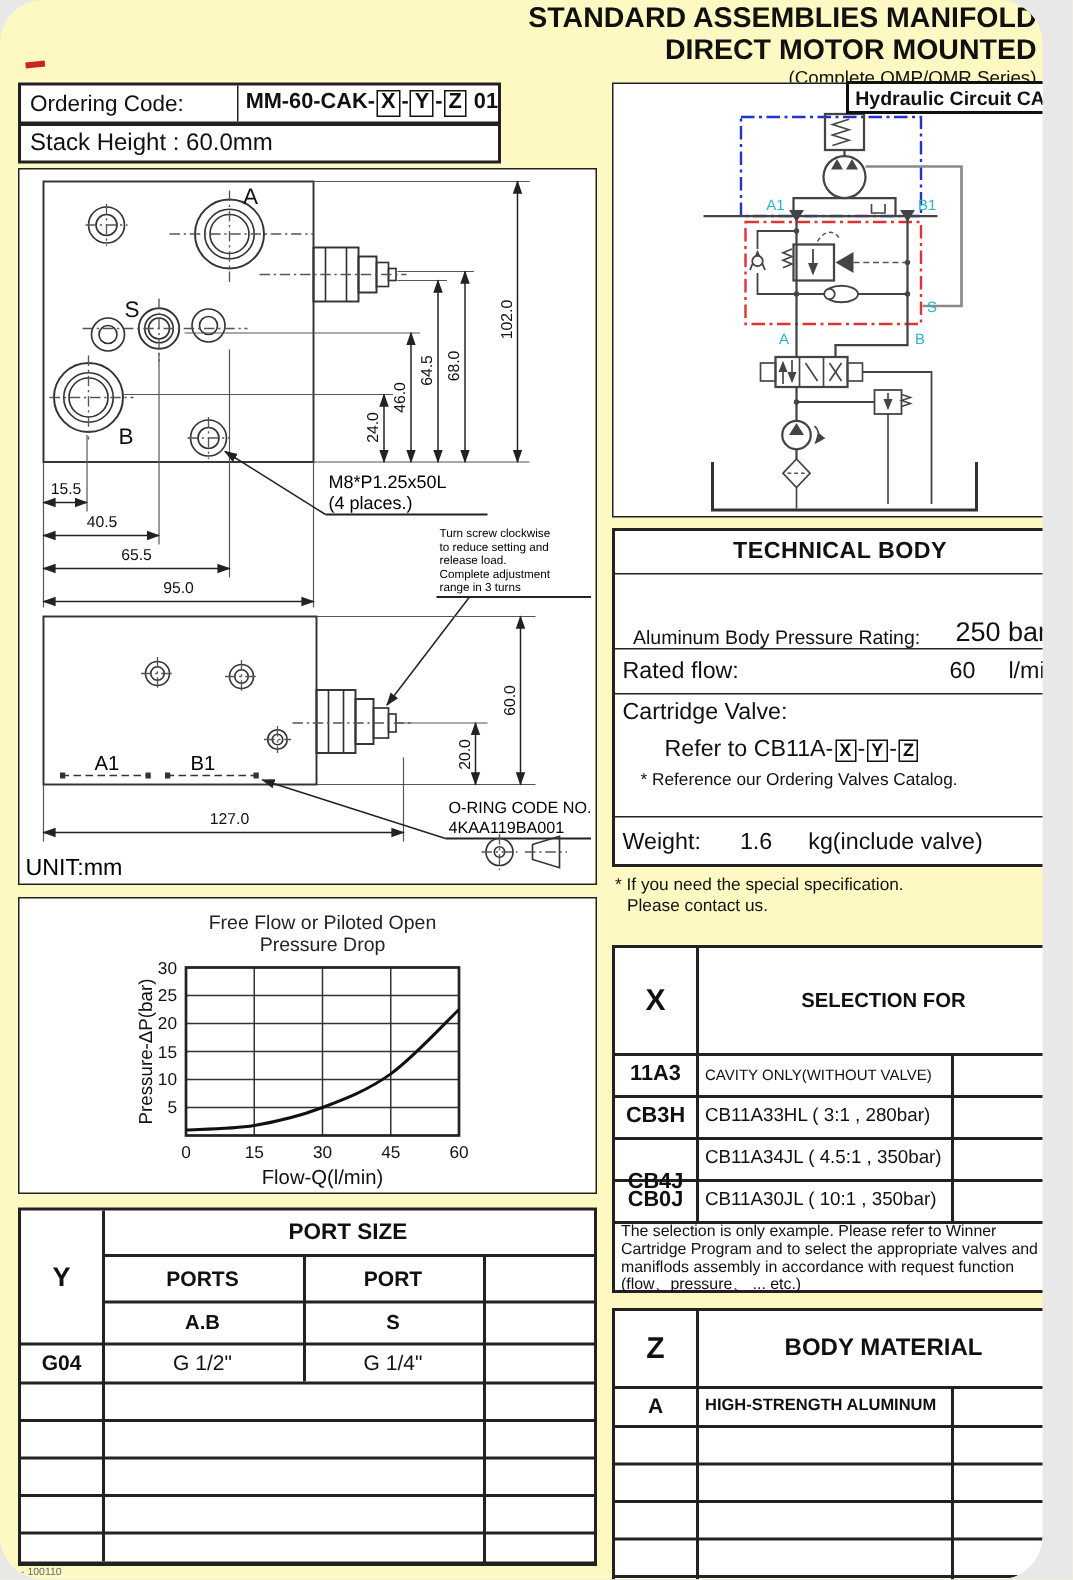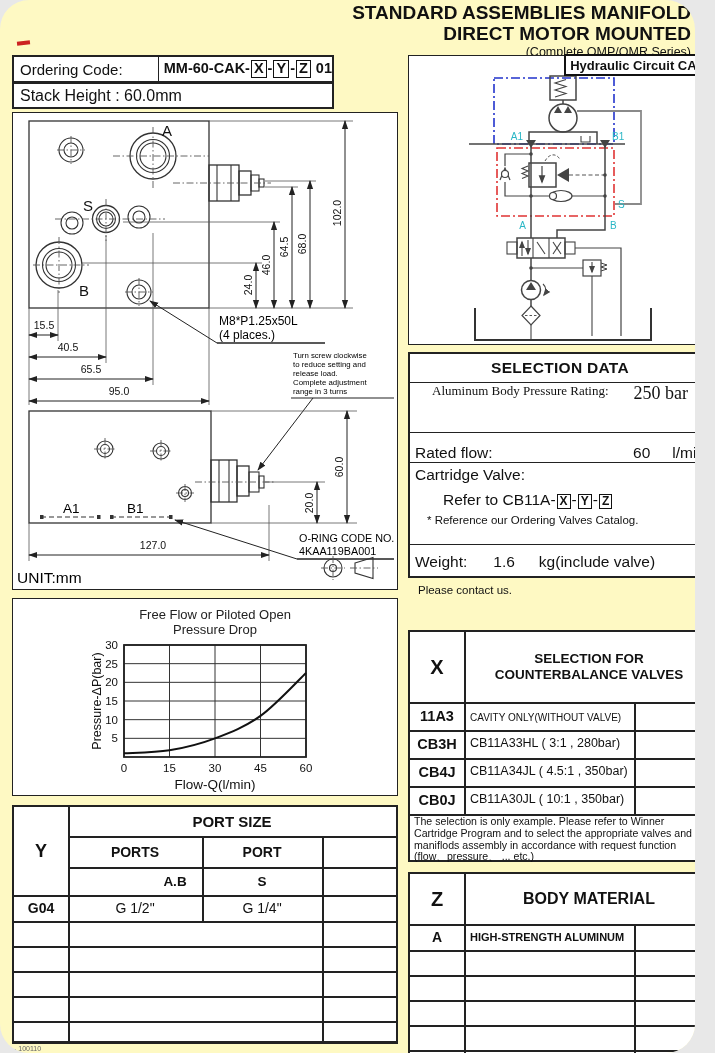--- a/index.html
+++ b/index.html
@@ -352,7 +352,7 @@
   </div>
 
   <div class="box" style="left:408px;top:352px;width:304px;height:226px;">
-    <div class="ctr" style="height:28px;border-bottom:1.6px solid #222;font-weight:bold;font-size:15.5px;letter-spacing:0.3px;">SELECTION DATA</div>
+    <div class="ctr" style="height:28px;border-bottom:1.6px solid #222;font-weight:bold;font-size:15.5px;letter-spacing:0.3px;">TECHNICAL BODY</div>
     <div style="height:50px;border-bottom:1.6px solid #222;display:flex;align-items:flex-start;padding:0 22px;box-sizing:border-box;font-family:Liberation Serif, serif;">
       <span style="font-size:13px;flex:1;">Aluminum Body Pressure Rating:</span>
       <span style="font-size:18px;">250 bar</span>

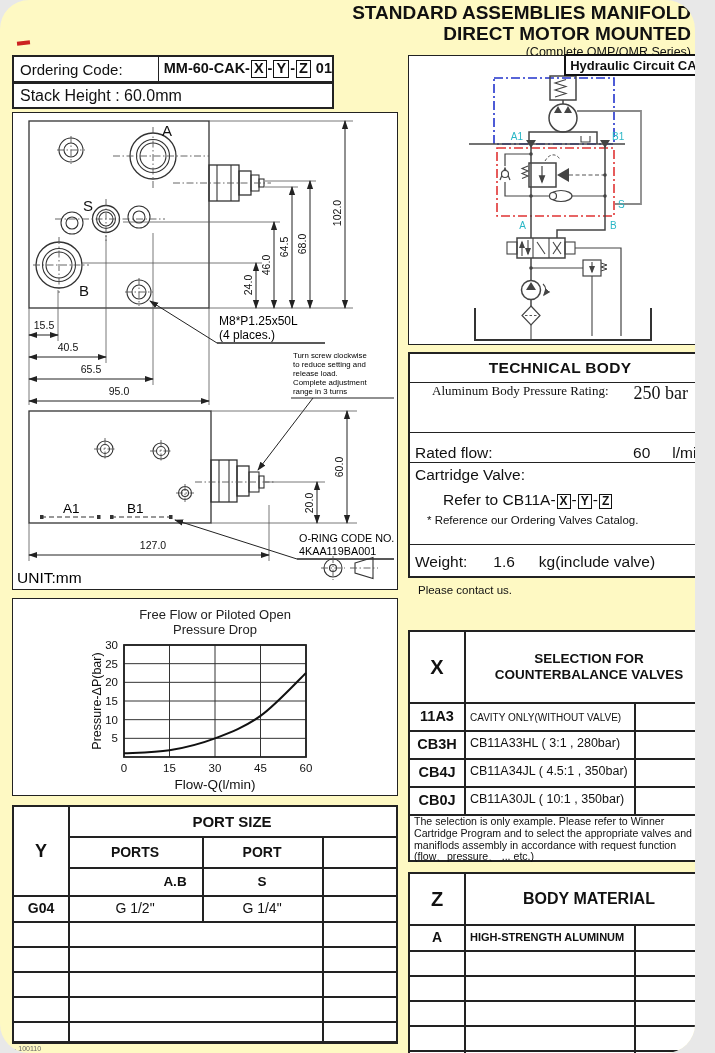--- a/index.html
+++ b/index.html
@@ -353,7 +353,7 @@
 
   <div class="box" style="left:408px;top:352px;width:304px;height:226px;">
     <div class="ctr" style="height:28px;border-bottom:1.6px solid #222;font-weight:bold;font-size:15.5px;letter-spacing:0.3px;">TECHNICAL BODY</div>
-    <div style="height:50px;border-bottom:1.6px solid #222;display:flex;align-items:flex-start;padding:0 22px;box-sizing:border-box;font-family:Liberation Serif, serif;">
+    <div style="height:50px;border-bottom:1.6px solid #222;display:flex;align-items:flex-end;padding:0 12px;box-sizing:border-box;">
       <span style="font-size:13px;flex:1;">Aluminum Body Pressure Rating:</span>
       <span style="font-size:18px;">250 bar</span>
     </div>

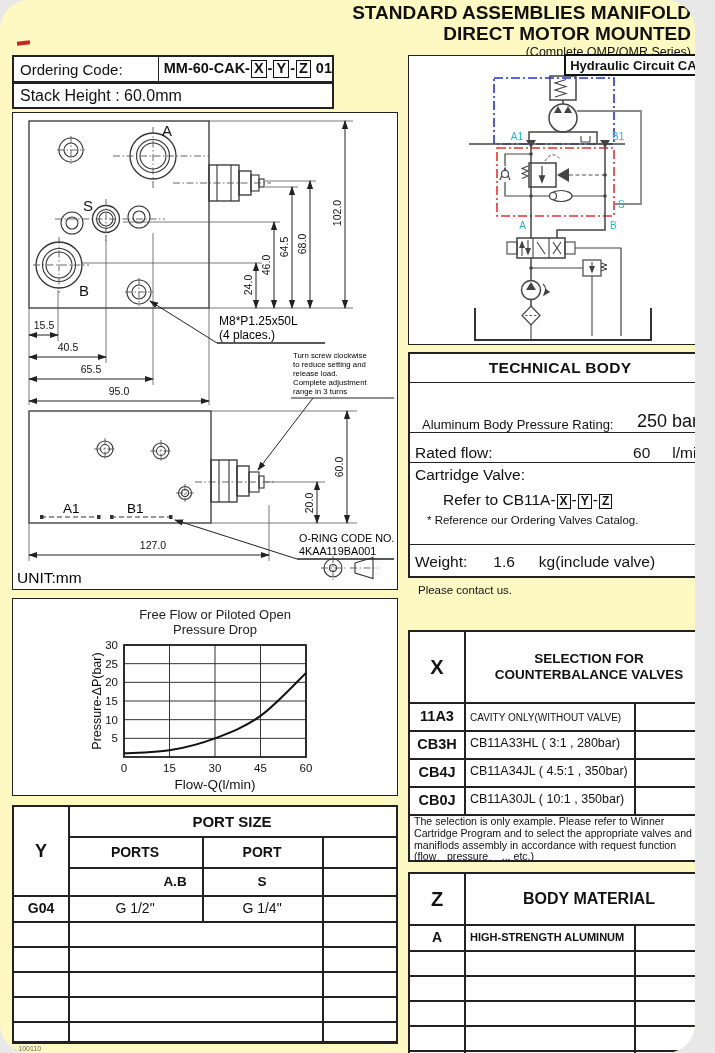--- a/index.html
+++ b/index.html
@@ -357,7 +357,7 @@
       <span style="font-size:13px;flex:1;">Aluminum Body Pressure Rating:</span>
       <span style="font-size:18px;">250 bar</span>
     </div>
-    <div style="height:30px;border-bottom:1.6px solid #222;display:flex;align-items:flex-end;padding:0 5px;box-sizing:border-box;">
+    <div style="height:30px;border-bottom:1.6px solid #222;display:flex;align-items:center;padding:0 5px;box-sizing:border-box;">
       <span style="font-size:15.5px;flex:1;">Rated flow:</span>
       <span style="font-size:15.5px;margin-right:22px;">60</span>
       <span style="font-size:15.5px;">l/min</span>

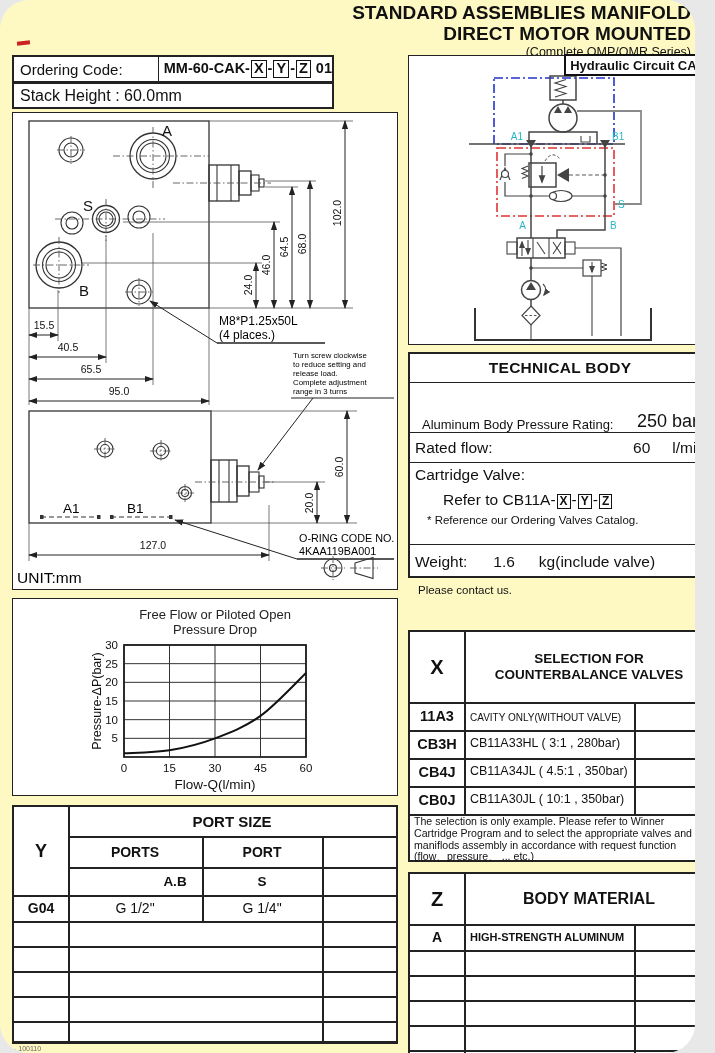--- a/index.html
+++ b/index.html
@@ -375,6 +375,7 @@
   </div>
 
   <div class="abs" style="left:410px;top:583px;width:300px;font-size:11.5px;line-height:14px;">
+    <div>* If you need the special specification.</div>
     <div style="margin-left:8px;">Please contact us.</div>
   </div>
 

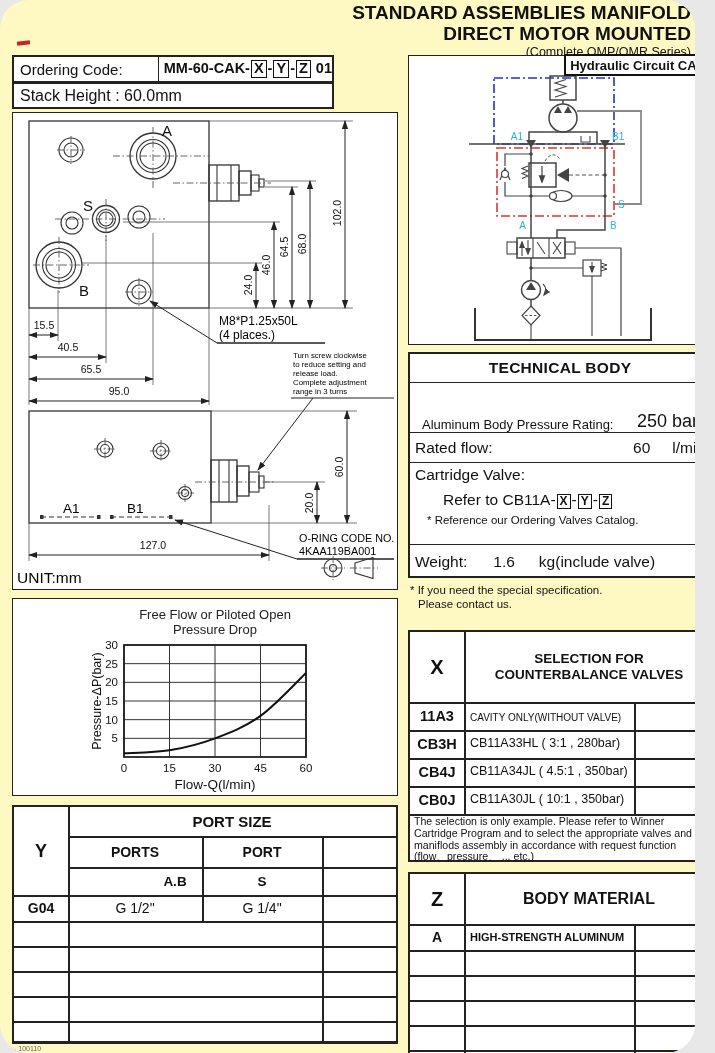--- a/index.html
+++ b/index.html
@@ -390,7 +390,6 @@
     <div class="abs ctr" style="left:0;top:0;width:54px;height:70px;font-weight:bold;font-size:20px;">X</div>
     <div class="abs ctr" style="left:54px;top:0;width:250px;height:70px;flex-direction:column;font-weight:bold;font-size:13.5px;line-height:16px;">
       <div>SELECTION FOR</div>
-      <div>COUNTERBALANCE VALVES</div>
     </div>
     <div class="abs ctr" style="left:0;top:70px;width:54px;height:28px;font-weight:bold;font-size:14.5px;">11A3</div>
     <div class="abs" style="left:60px;top:80px;font-size:10px;font-weight:500;">CAVITY ONLY(WITHOUT VALVE)</div>

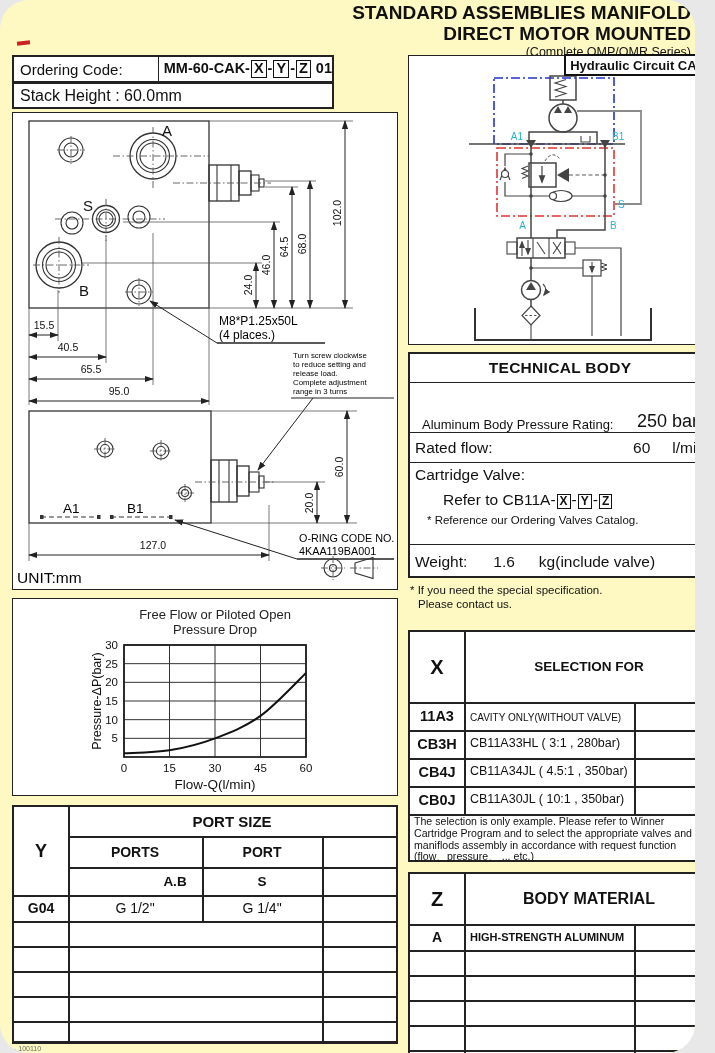--- a/index.html
+++ b/index.html
@@ -395,7 +395,7 @@
     <div class="abs" style="left:60px;top:80px;font-size:10px;font-weight:500;">CAVITY ONLY(WITHOUT VALVE)</div>
     <div class="abs ctr" style="left:0;top:98px;width:54px;height:28px;font-weight:bold;font-size:14.5px;">CB3H</div>
     <div class="abs" style="left:60px;top:104px;font-size:12.5px;">CB11A33HL ( 3:1 , 280bar)</div>
-    <div class="abs ctr" style="left:0;top:126px;width:54px;height:28px;font-weight:bold;font-size:14.5px;">CB4J</div>
+    <div class="abs ctr" style="left:0;top:142px;width:54px;height:28px;font-weight:bold;font-size:14.5px;">CB4J</div>
     <div class="abs" style="left:60px;top:132px;font-size:12.5px;">CB11A34JL ( 4.5:1 , 350bar)</div>
     <div class="abs ctr" style="left:0;top:154px;width:54px;height:28px;font-weight:bold;font-size:14.5px;">CB0J</div>
     <div class="abs" style="left:60px;top:160px;font-size:12.5px;">CB11A30JL ( 10:1 , 350bar)</div>

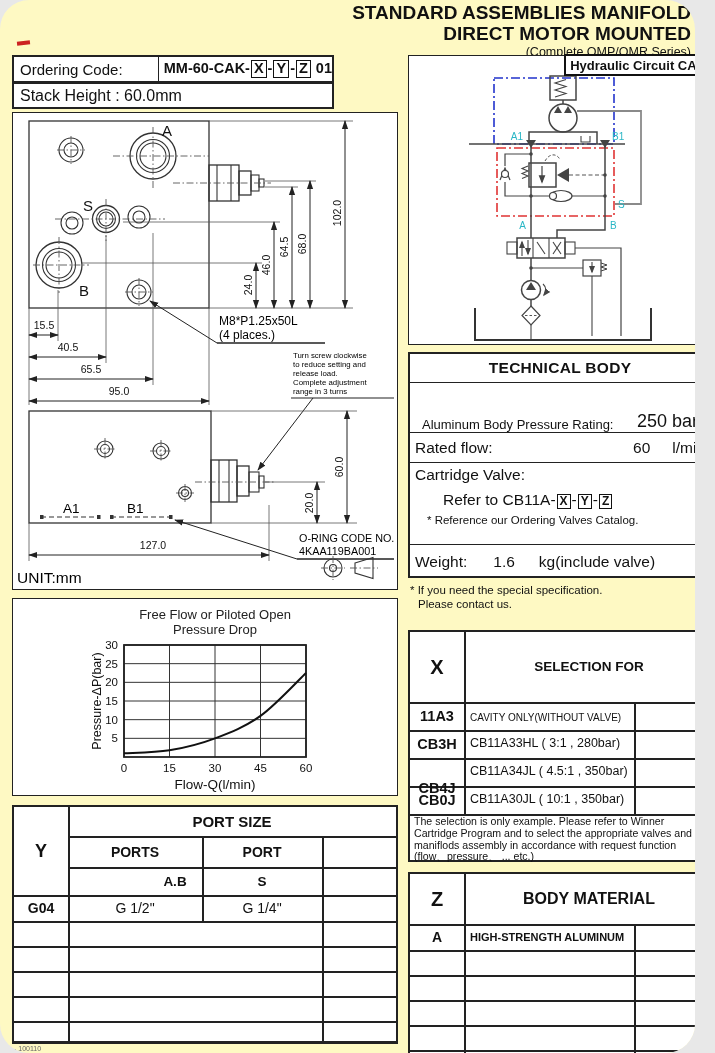--- a/index.html
+++ b/index.html
@@ -255,7 +255,7 @@
     <div class="abs ctr" style="left:54px;top:0;width:328px;height:29px;font-weight:bold;font-size:15px;">PORT SIZE</div>
     <div class="abs ctr" style="left:188px;top:29px;width:120px;height:31px;font-weight:bold;font-size:14px;">PORT</div>
     <div class="abs ctr" style="left:54px;top:29px;width:134px;height:31px;font-weight:bold;font-size:14px;">PORTS</div>
-    <div class="abs ctr" style="left:54px;top:60px;width:134px;height:28px;font-weight:bold;font-size:13.5px;padding-left:40px;">A.B</div>
+    <div class="abs ctr" style="left:54px;top:60px;width:134px;height:28px;font-weight:bold;font-size:13.5px;">A.B</div>
     <div class="abs ctr" style="left:188px;top:60px;width:120px;height:28px;font-weight:bold;font-size:13.5px;">S</div>
     <div class="abs ctr" style="left:0;top:88px;width:54px;height:26px;font-weight:bold;font-size:14px;">G04</div>
     <div class="abs ctr" style="left:54px;top:88px;width:134px;height:26px;font-size:14px;">G 1/2"</div>

